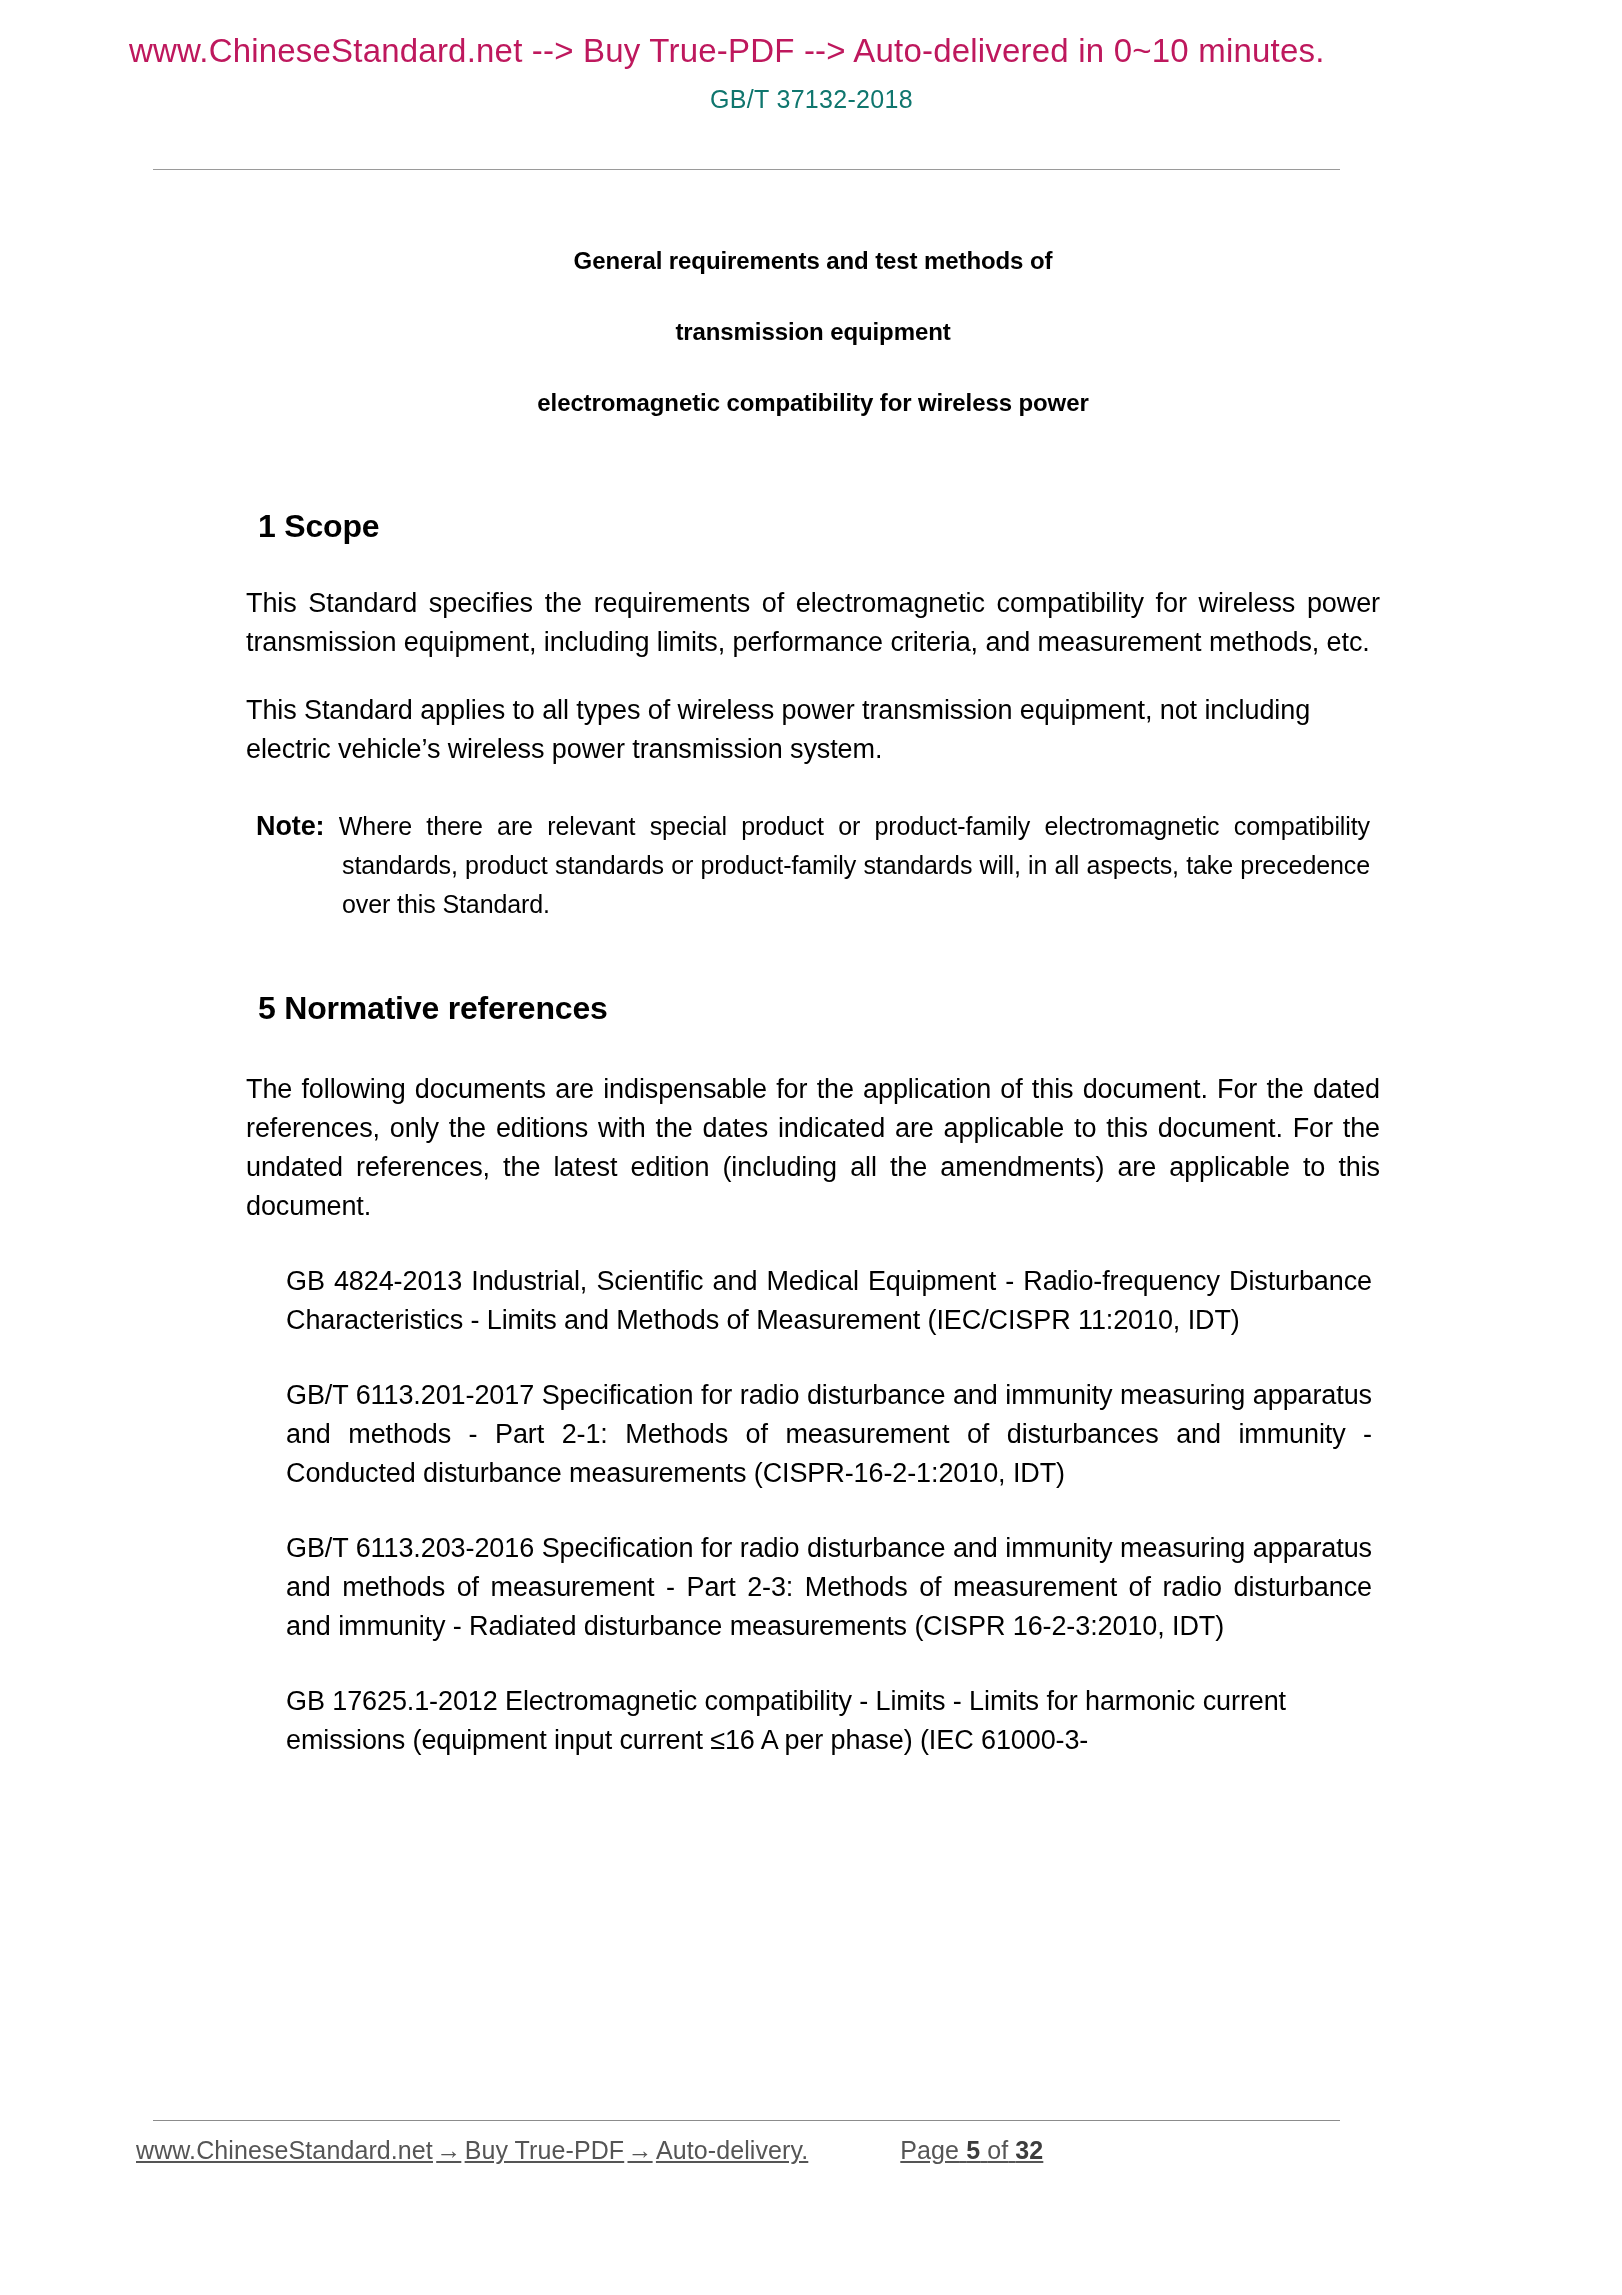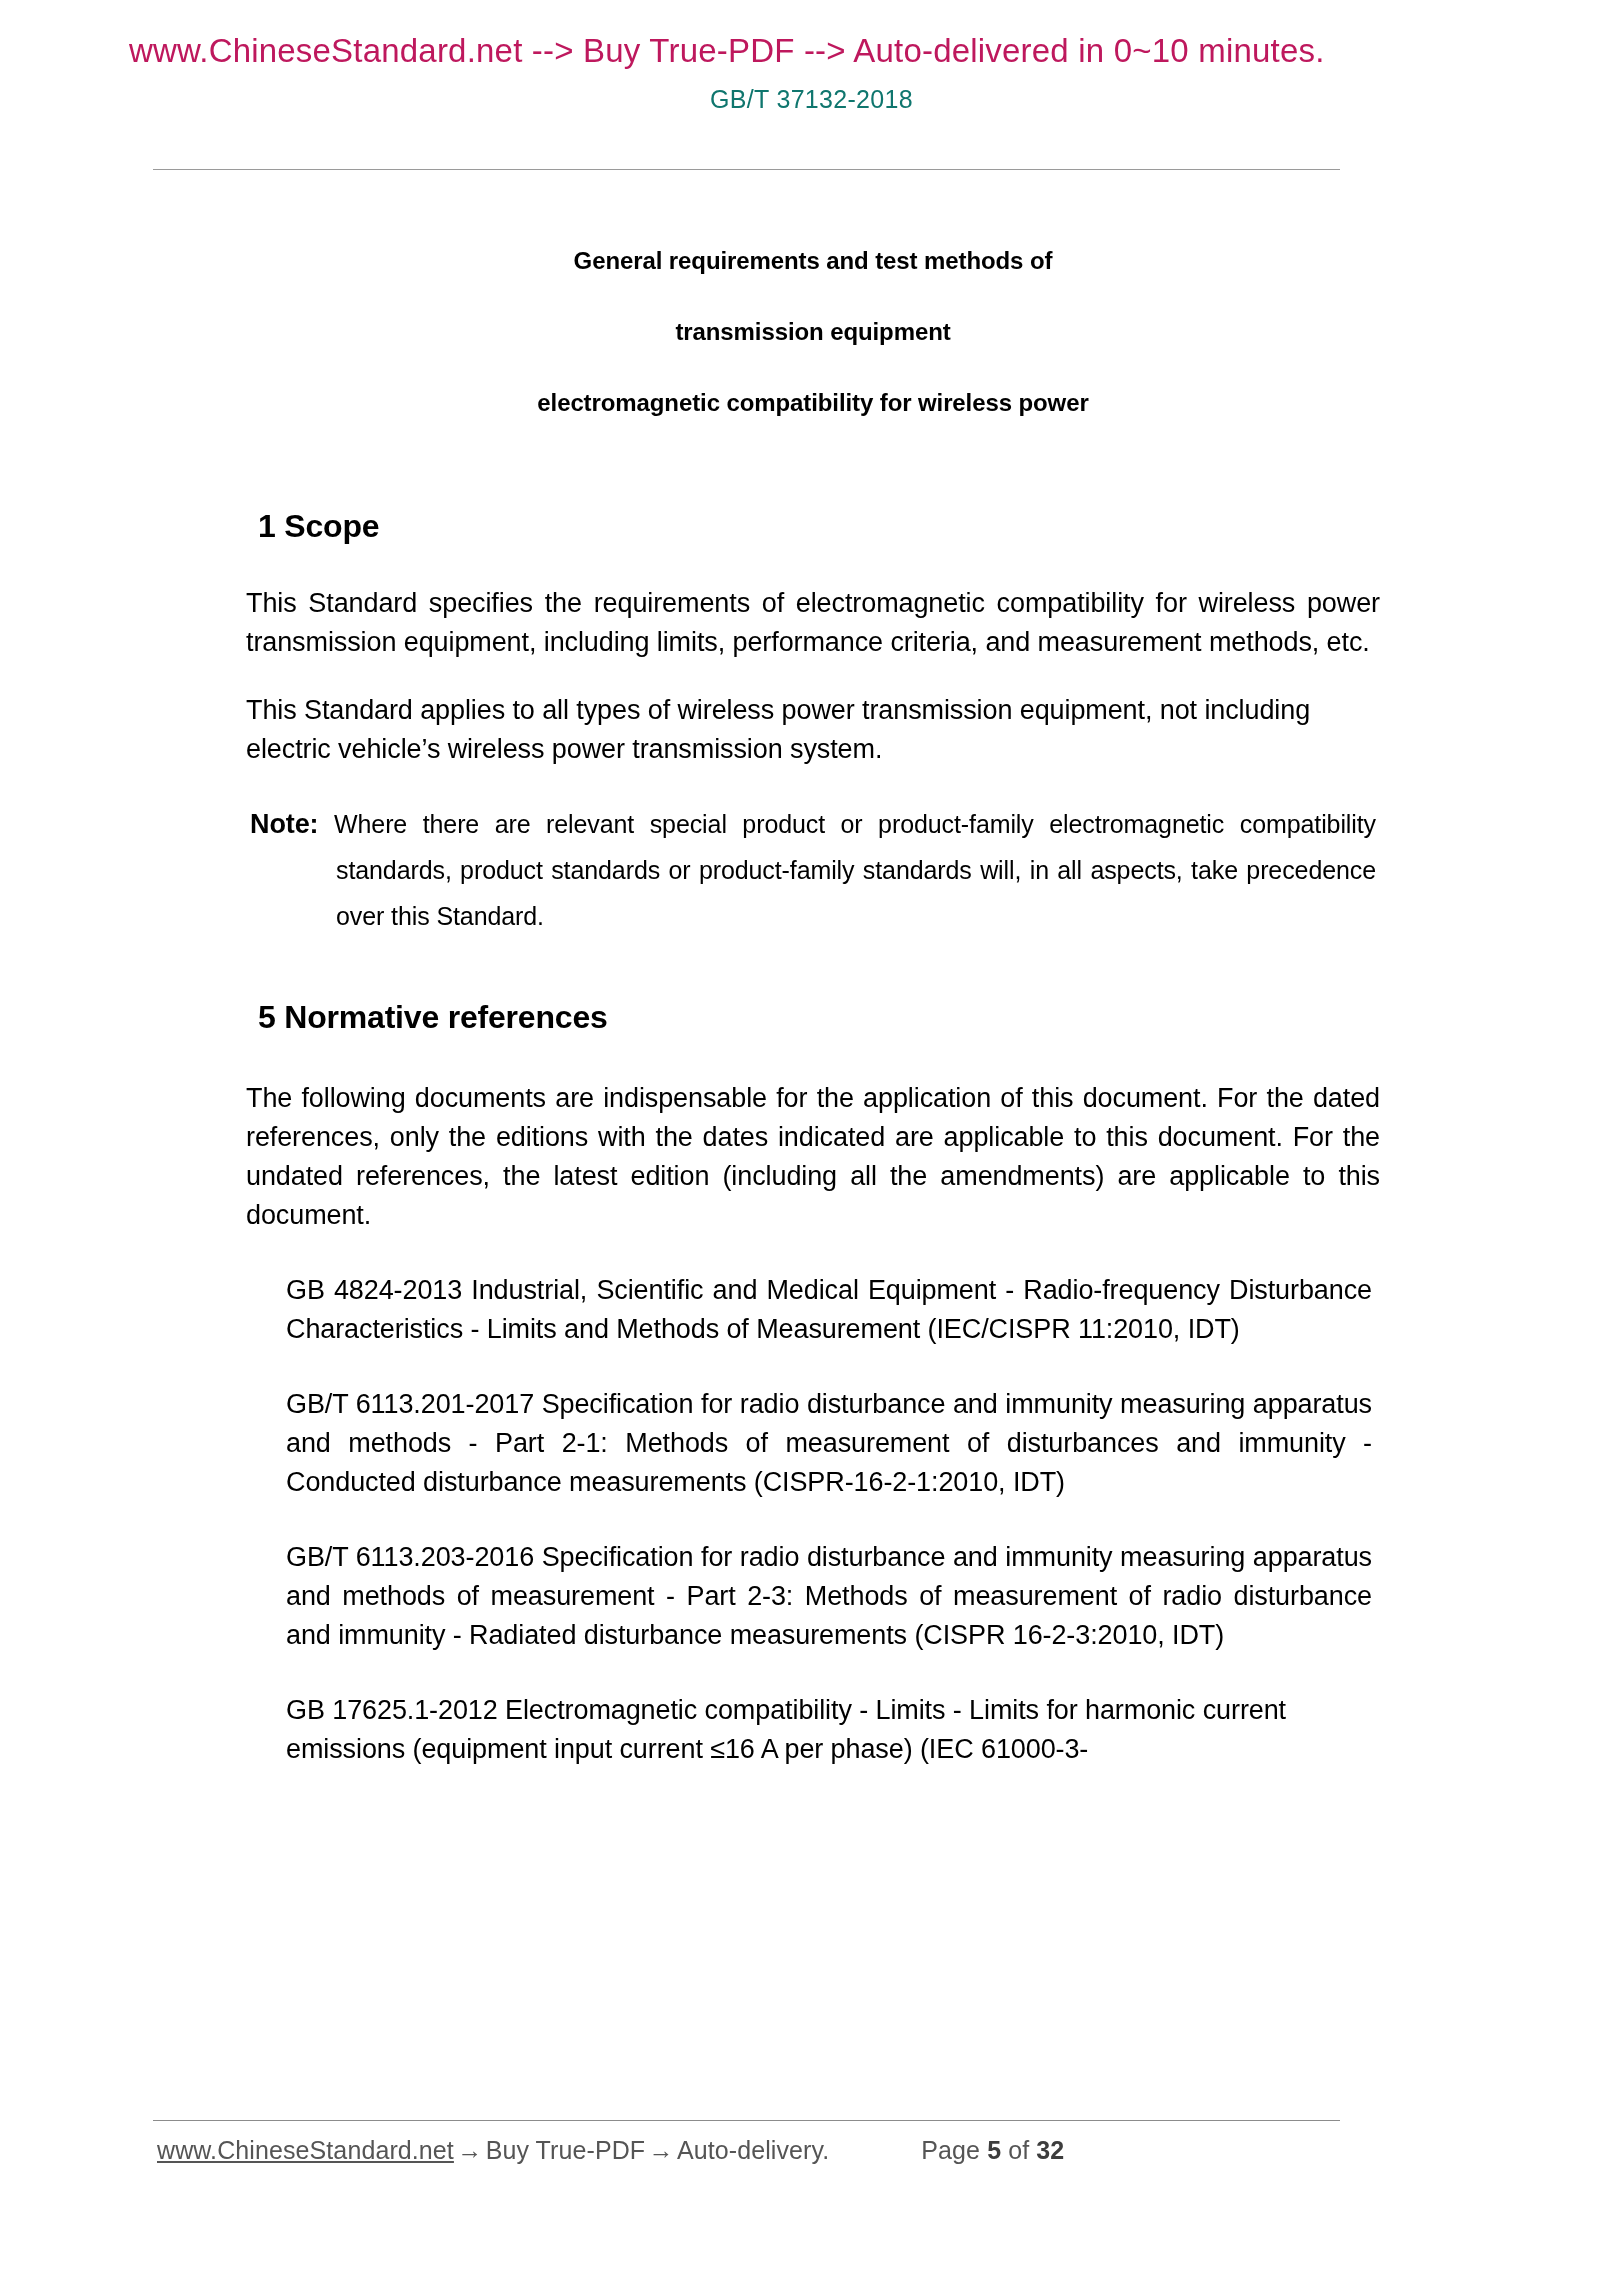--- a/index.html
+++ b/index.html
@@ -104,8 +104,8 @@
 
   .note-block {
     font-size: 25px;
-    line-height: 46px;
-    margin: 4px;
+    line-height: 39px;
+    margin: 10px;
     padding: 0 0 0 86px;
     text-indent: -86px;
     text-align: justify;

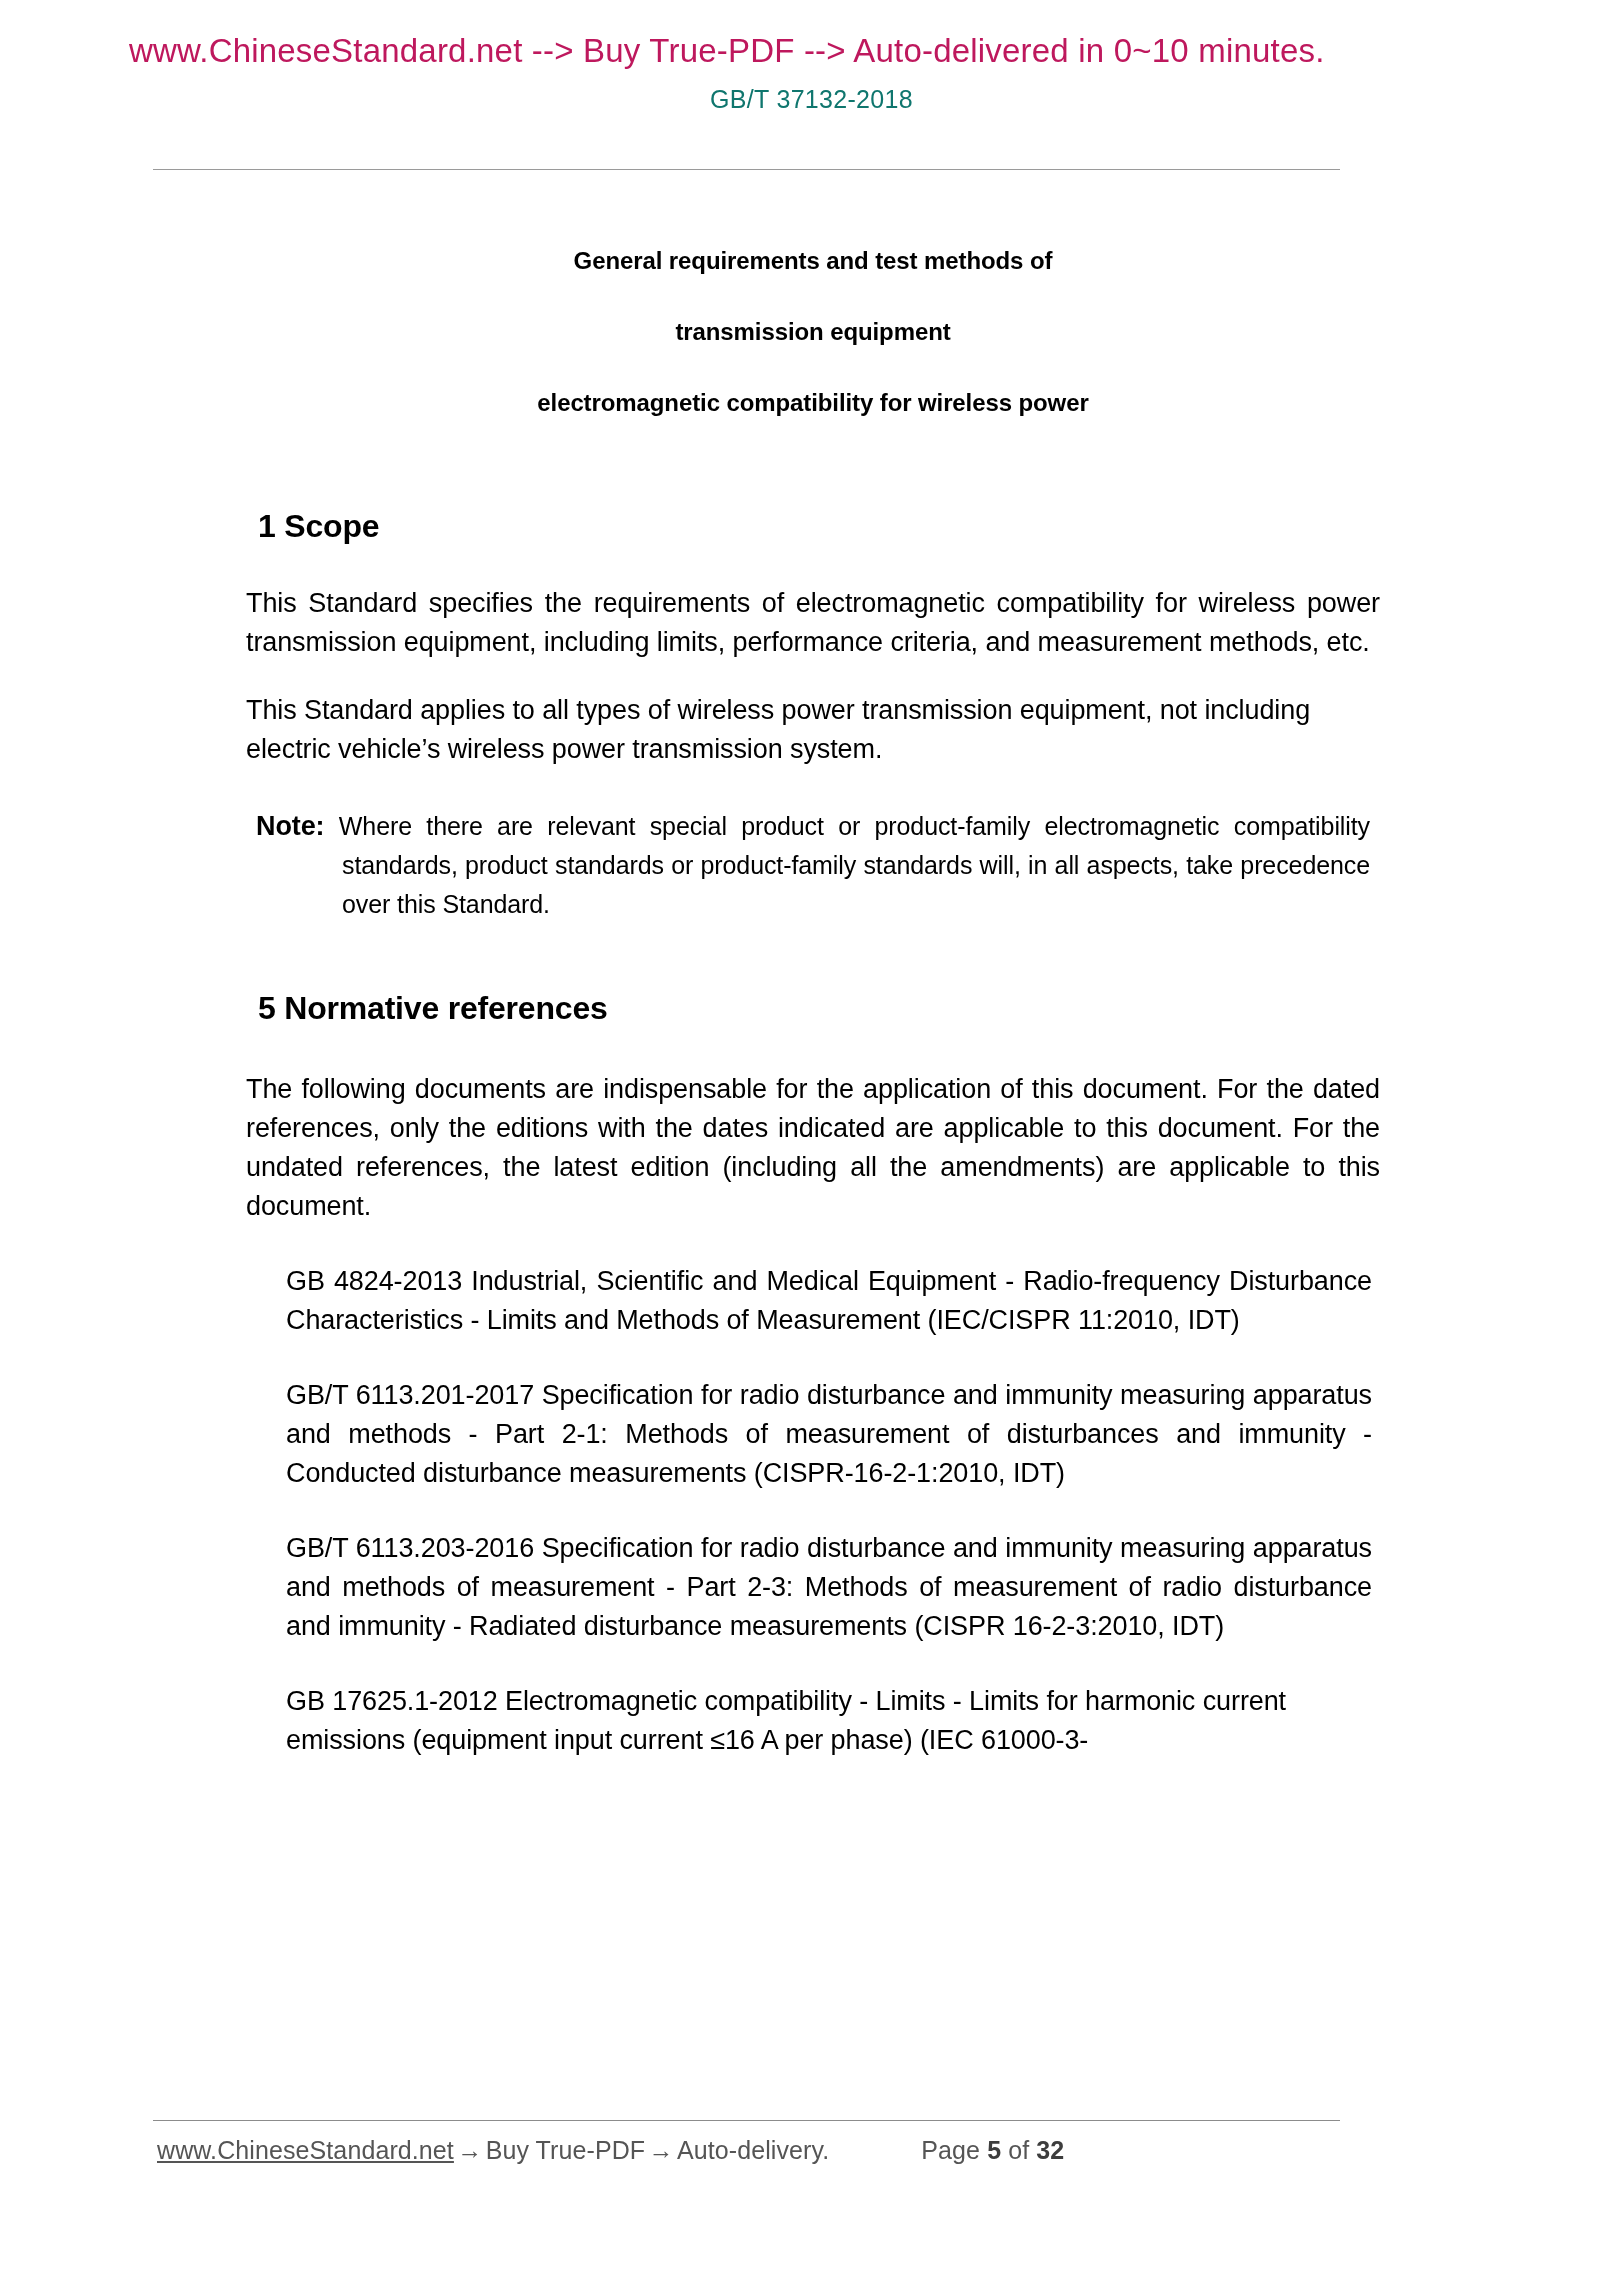--- a/index.html
+++ b/index.html
@@ -137,12 +137,13 @@
   .footer {
     position: absolute;
     top: 2136px;
-    left: 157px;
+    left: 136px;
     width: 1187px;
     font-size: 25px;
     color: #555555;
     letter-spacing: 0.1px;
     white-space: nowrap;
+    text-decoration: underline;
   }
   .footer .site {
     text-decoration: underline;

